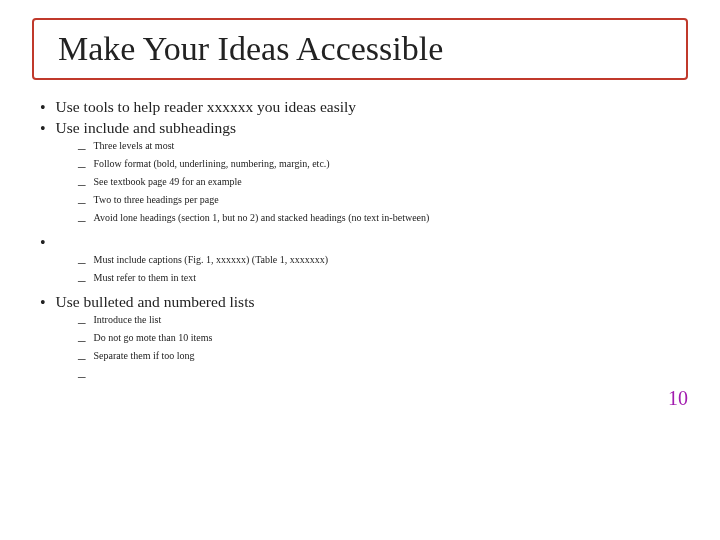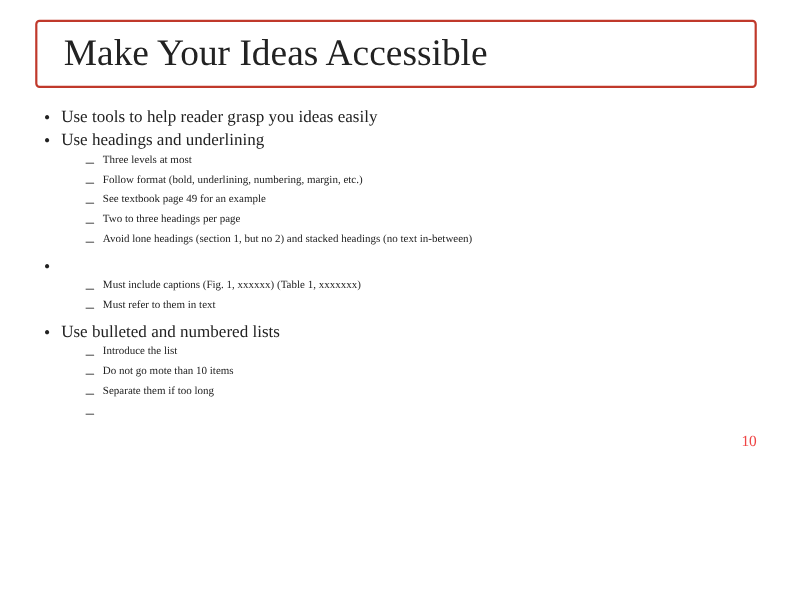--- a/index.html
+++ b/index.html
@@ -92,7 +92,7 @@
 
     <div class="bullet-item">
       <span class="bullet-dot">•</span>
-      <span class="bullet-text">Use tools to help reader grasp you ideas easily</span>
+      <span class="bullet-text">Use tools to help reader xxxxxx you ideas easily</span>
     </div>
 
     <div class="bullet-item">

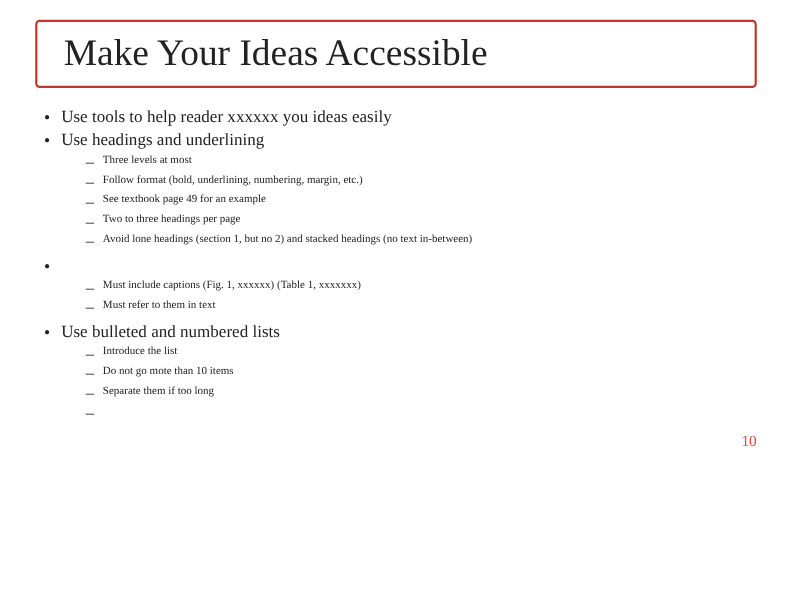--- a/index.html
+++ b/index.html
@@ -97,7 +97,7 @@
 
     <div class="bullet-item">
       <span class="bullet-dot">•</span>
-      <span class="bullet-text">Use headings and underlining</span>
+      <span class="bullet-text">Use include and subheadings</span>
     </div>
     <div class="sub-list">
       <div class="sub-item">

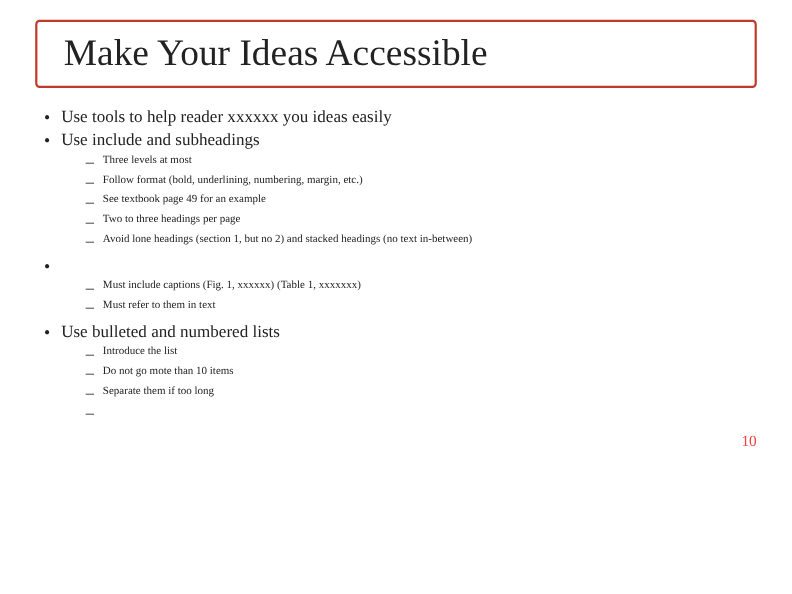--- a/index.html
+++ b/index.html
@@ -75,8 +75,8 @@
       position: absolute;
       bottom: 14px;
       right: 32px;
-      font-size: 14px;
-      color: #ef4444;
+      font-size: 20px;
+      color: #a21caf;
     }
   </style>
 </head>

